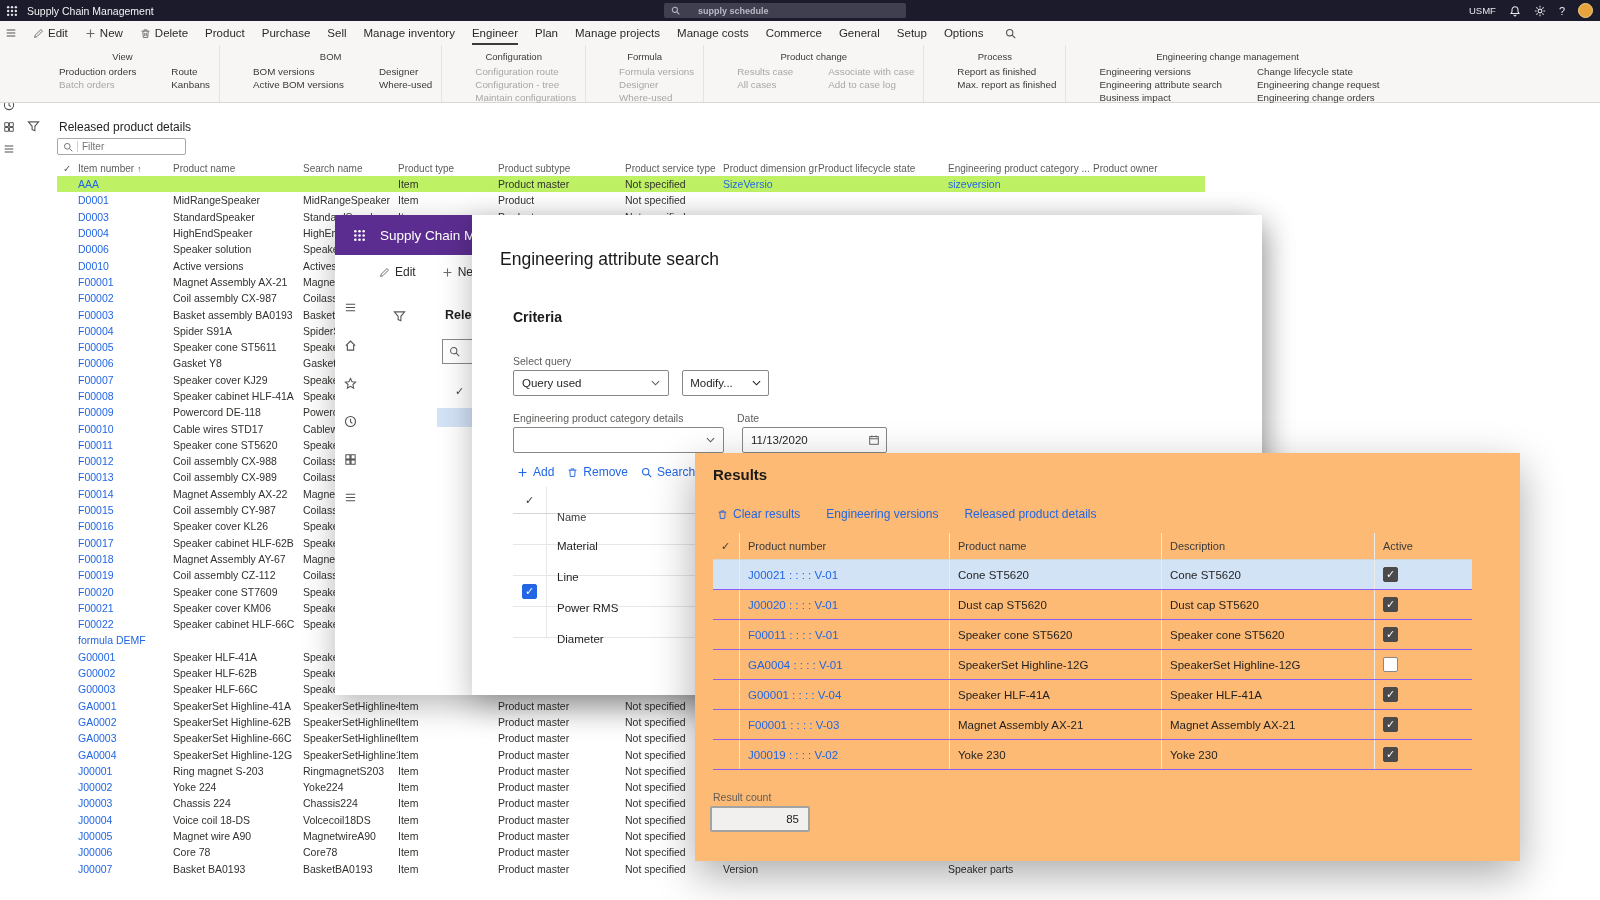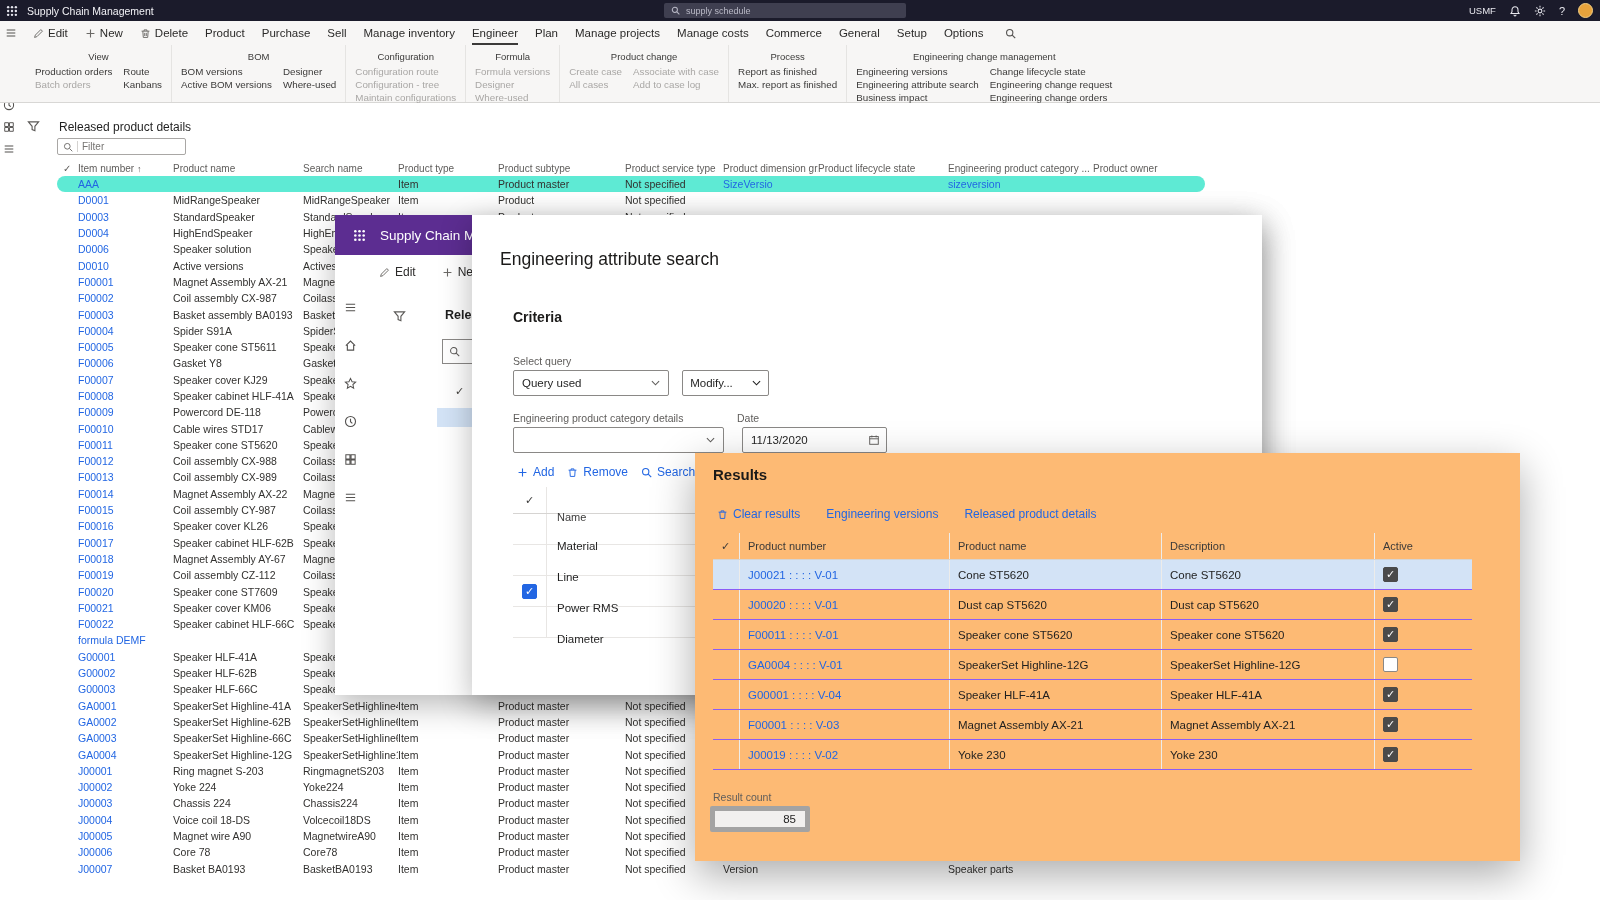--- a/index.html
+++ b/index.html
@@ -15,7 +15,7 @@
   .tb-title{font-size:10.5px;margin-left:9px;color:#f2f2f6;white-space:nowrap;}
   .tb-search{position:absolute;left:664px;top:3px;width:242px;height:15px;background:#3f3f50;
              border-radius:2px;display:flex;align-items:center;color:#b9b9c6;font-size:9px;
-             padding-left:7px;gap:6px;box-sizing:border-box;}
+             padding-left:7px;gap:18px;box-sizing:border-box;font-weight:bold;}
   .tb-right{position:absolute;right:7px;top:0;height:21px;display:flex;align-items:center;gap:13px;
             color:#e8e8ee;font-size:9.5px;}
   .tb-help{font-size:11px;}

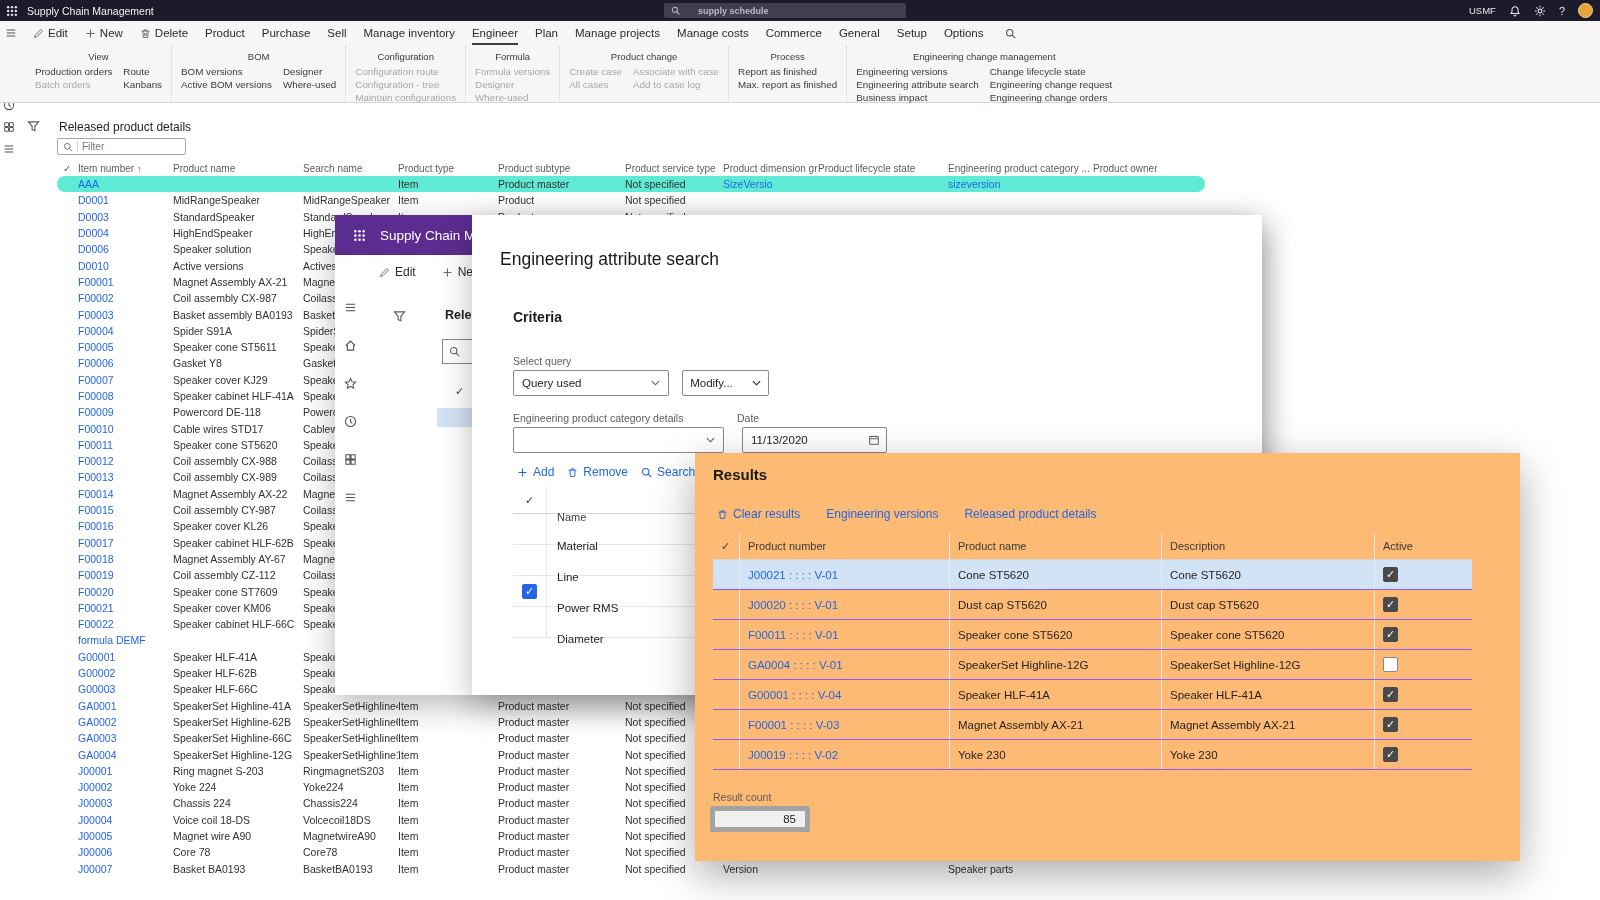--- a/index.html
+++ b/index.html
@@ -39,7 +39,7 @@
   .rtitle{font-size:9.5px;color:#3b3a39;text-align:center;margin-bottom:4px;white-space:nowrap;}
   .rcols{display:flex;gap:11px;}
   .rcol{display:flex;flex-direction:column;gap:1.5px;}
-  .ritem{font-size:9.8px;color:#3b3a39;white-space:nowrap;line-height:11.5px;cursor:default;}
+  .ritem{font-size:9.8px;color:#3b3a39;white-space:nowrap;line-height:11.5px;cursor:default;margin-left:24px;}
   .ritem.dis{color:#a9a7a5;}
 
   

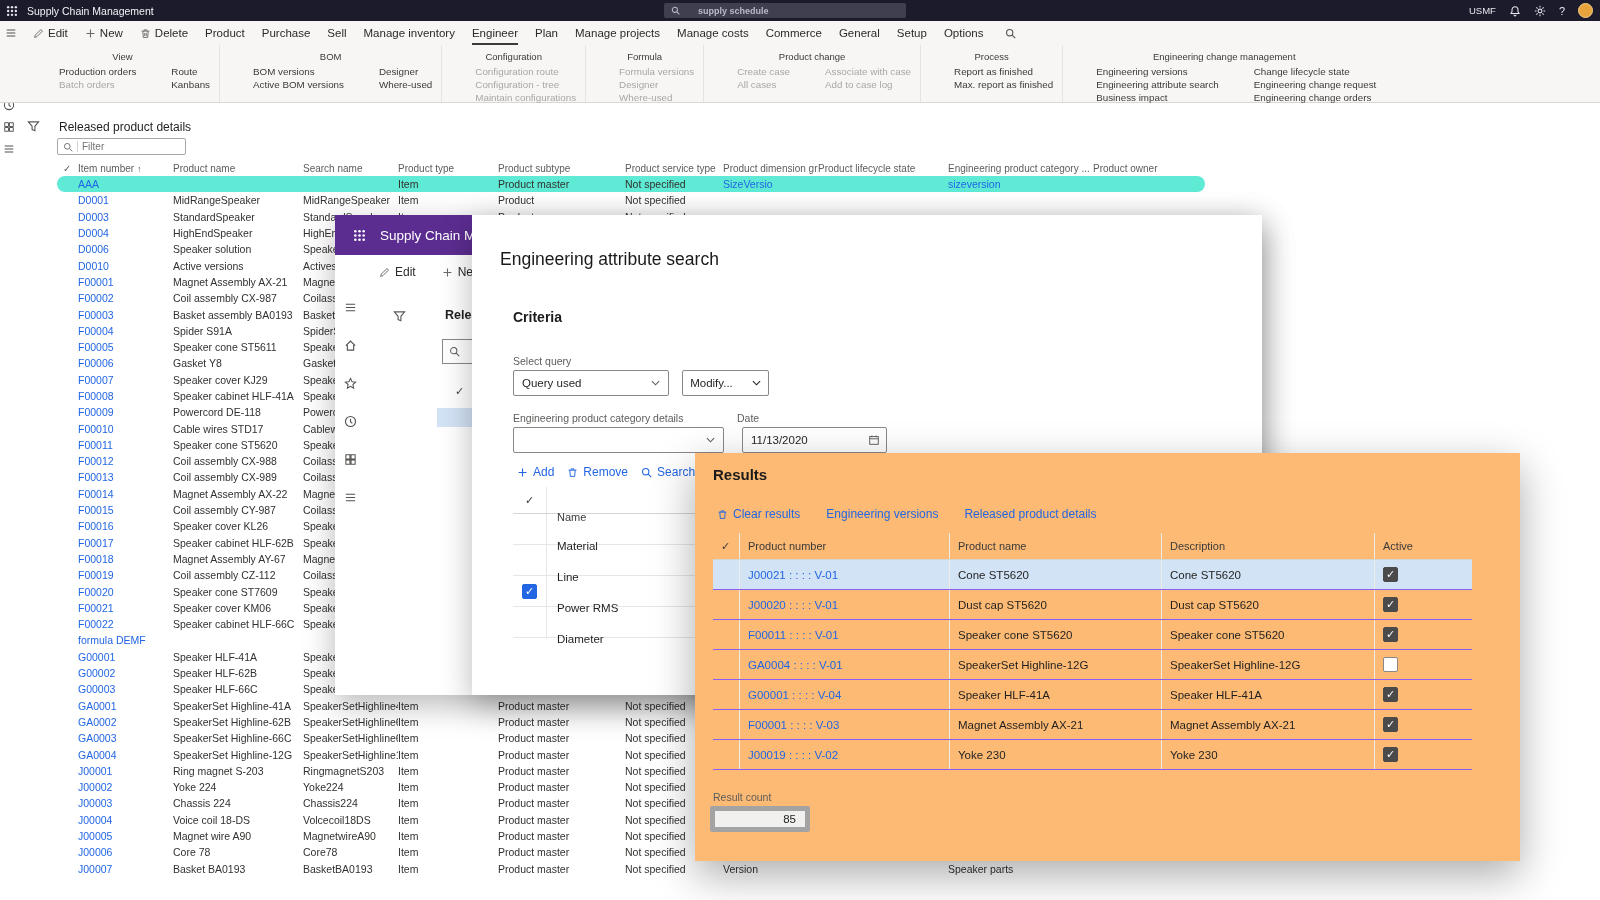--- a/index.html
+++ b/index.html
@@ -294,7 +294,7 @@
     <div class="rtitle">Product change</div>
     <div class="rcols">
       <div class="rcol">
-          <div class="ritem dis">Create case</div>
+          <div class="ritem dis">Results case</div>
           <div class="ritem dis">All cases</div>
         </div>
       <div class="rcol">

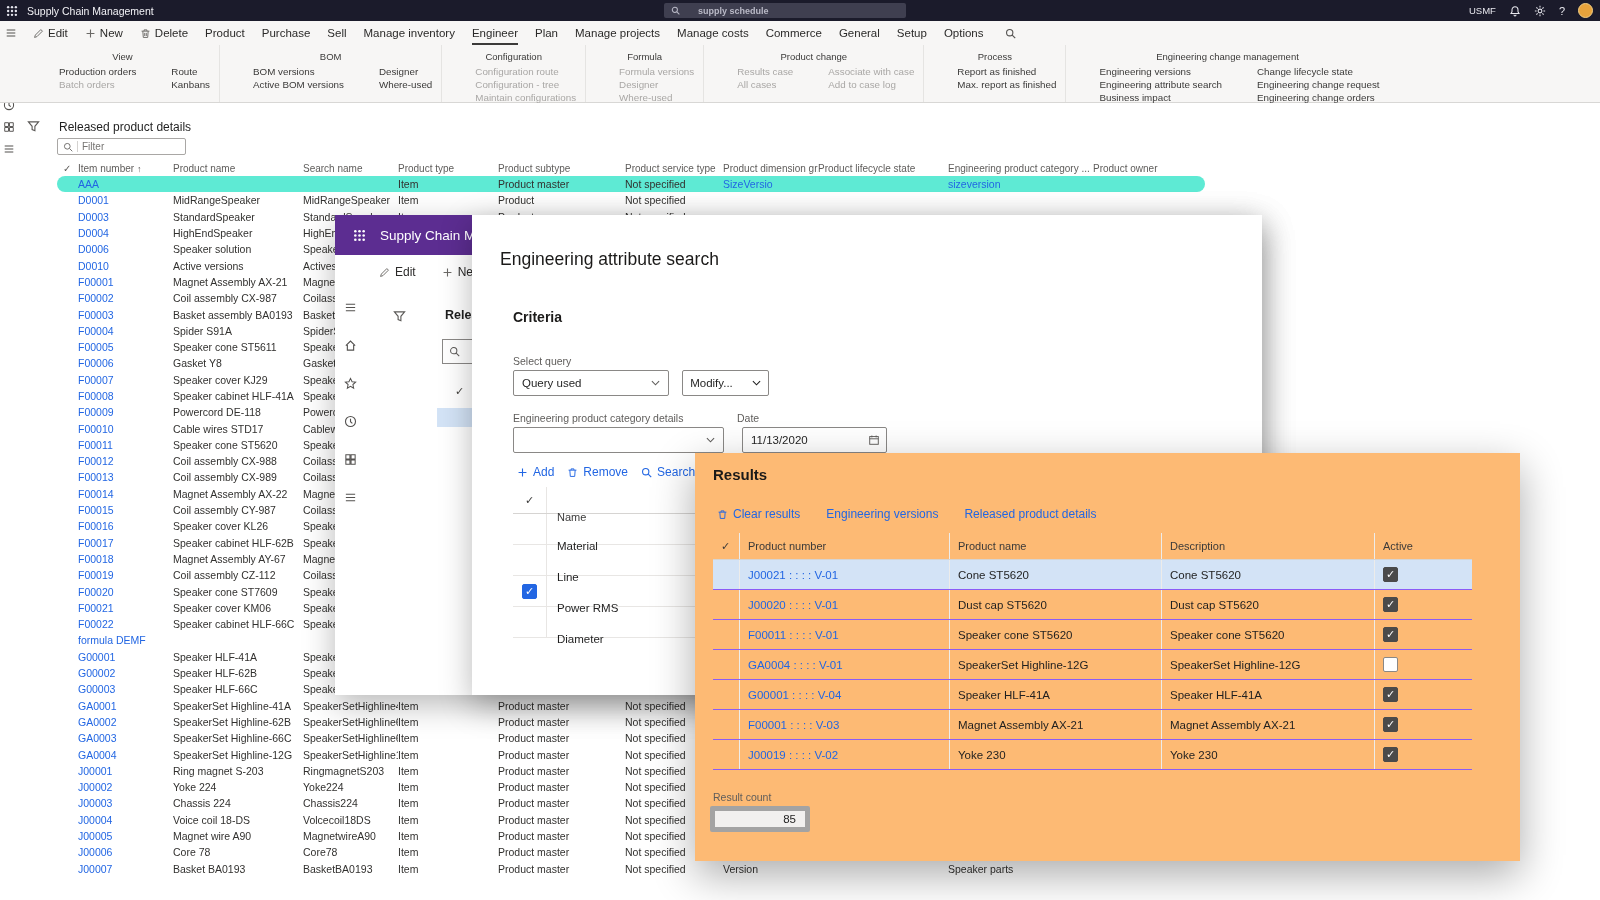--- a/index.html
+++ b/index.html
@@ -64,7 +64,7 @@
   .sort{font-size:9px;}
   .grow{height:16.3px;font-size:10.5px;color:#32312f;}
   .grow > span{white-space:nowrap;overflow:hidden;padding-right:6px;box-sizing:border-box;}
-  .grow.sel{background:#5eead4;border-radius:8px;}
+  .grow.sel{background:#bef264;}
   .c-item,.link{color:#2266e3;}
 
   

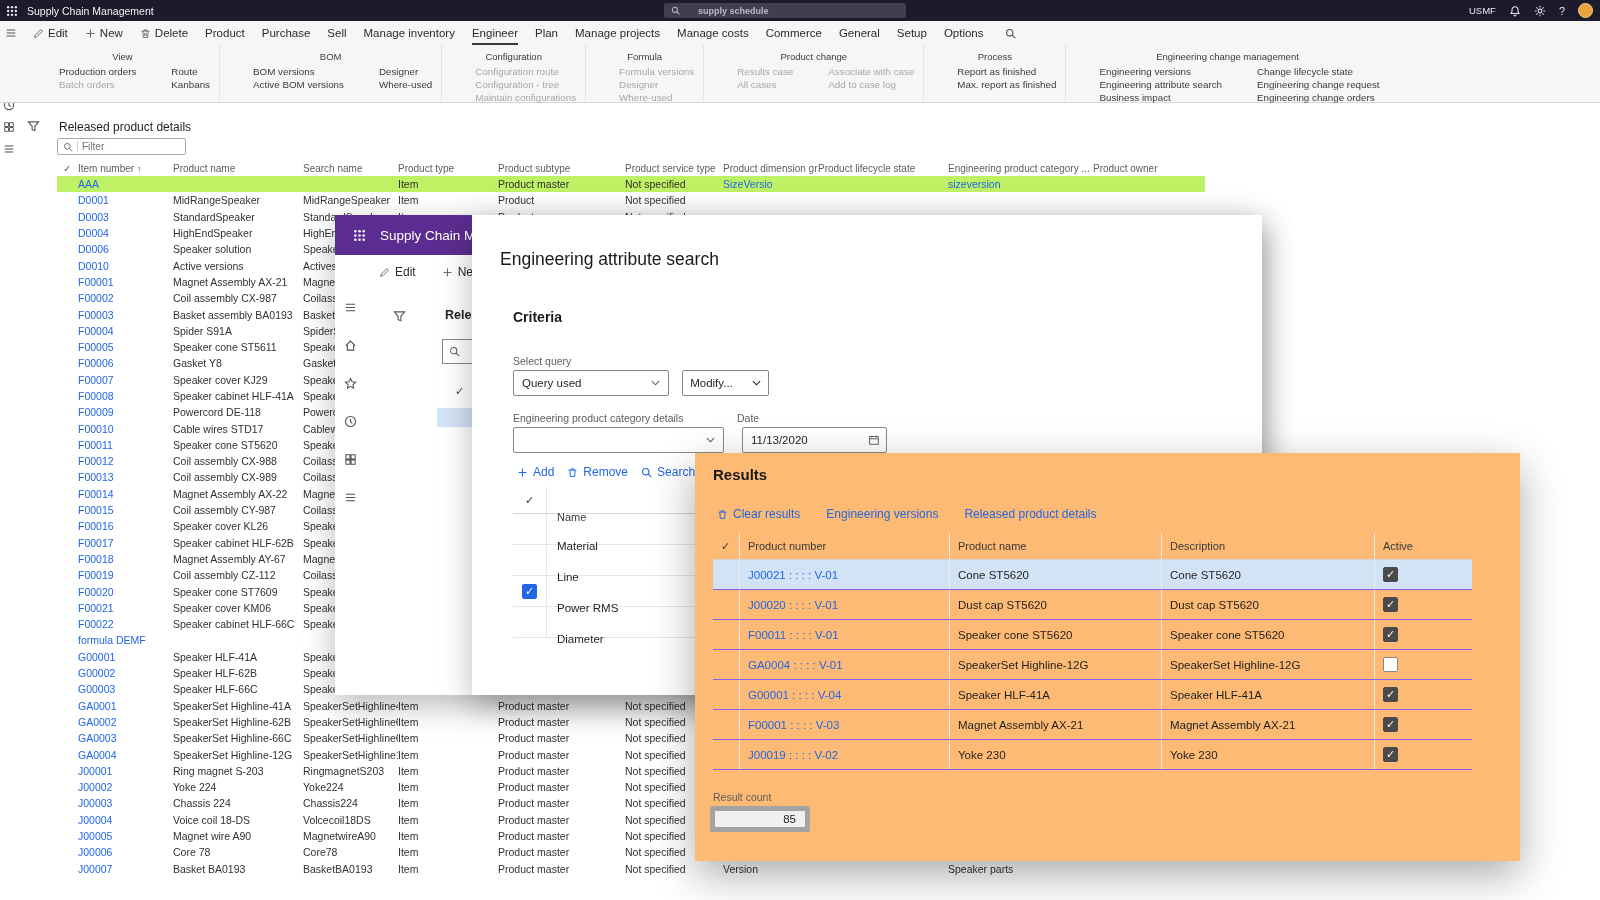--- a/index.html
+++ b/index.html
@@ -142,7 +142,7 @@
   .rs-num{color:#2266e3;}
   .rs-countlabel{position:absolute;left:18px;top:338px;font-size:10.5px;color:#5f5d5b;}
   .rs-countbox{position:absolute;left:15px;top:353px;width:100px;height:26px;background:#f1f0ef;
-               border:5px solid #a3a3a3;border-radius:2px;display:flex;align-items:center;
+               border:2px solid #a3a3a3;border-radius:2px;display:flex;align-items:center;
                justify-content:flex-end;padding-right:9px;font-size:11.5px;color:#1f1f1f;box-sizing:border-box;}
 </style>
 </head>

